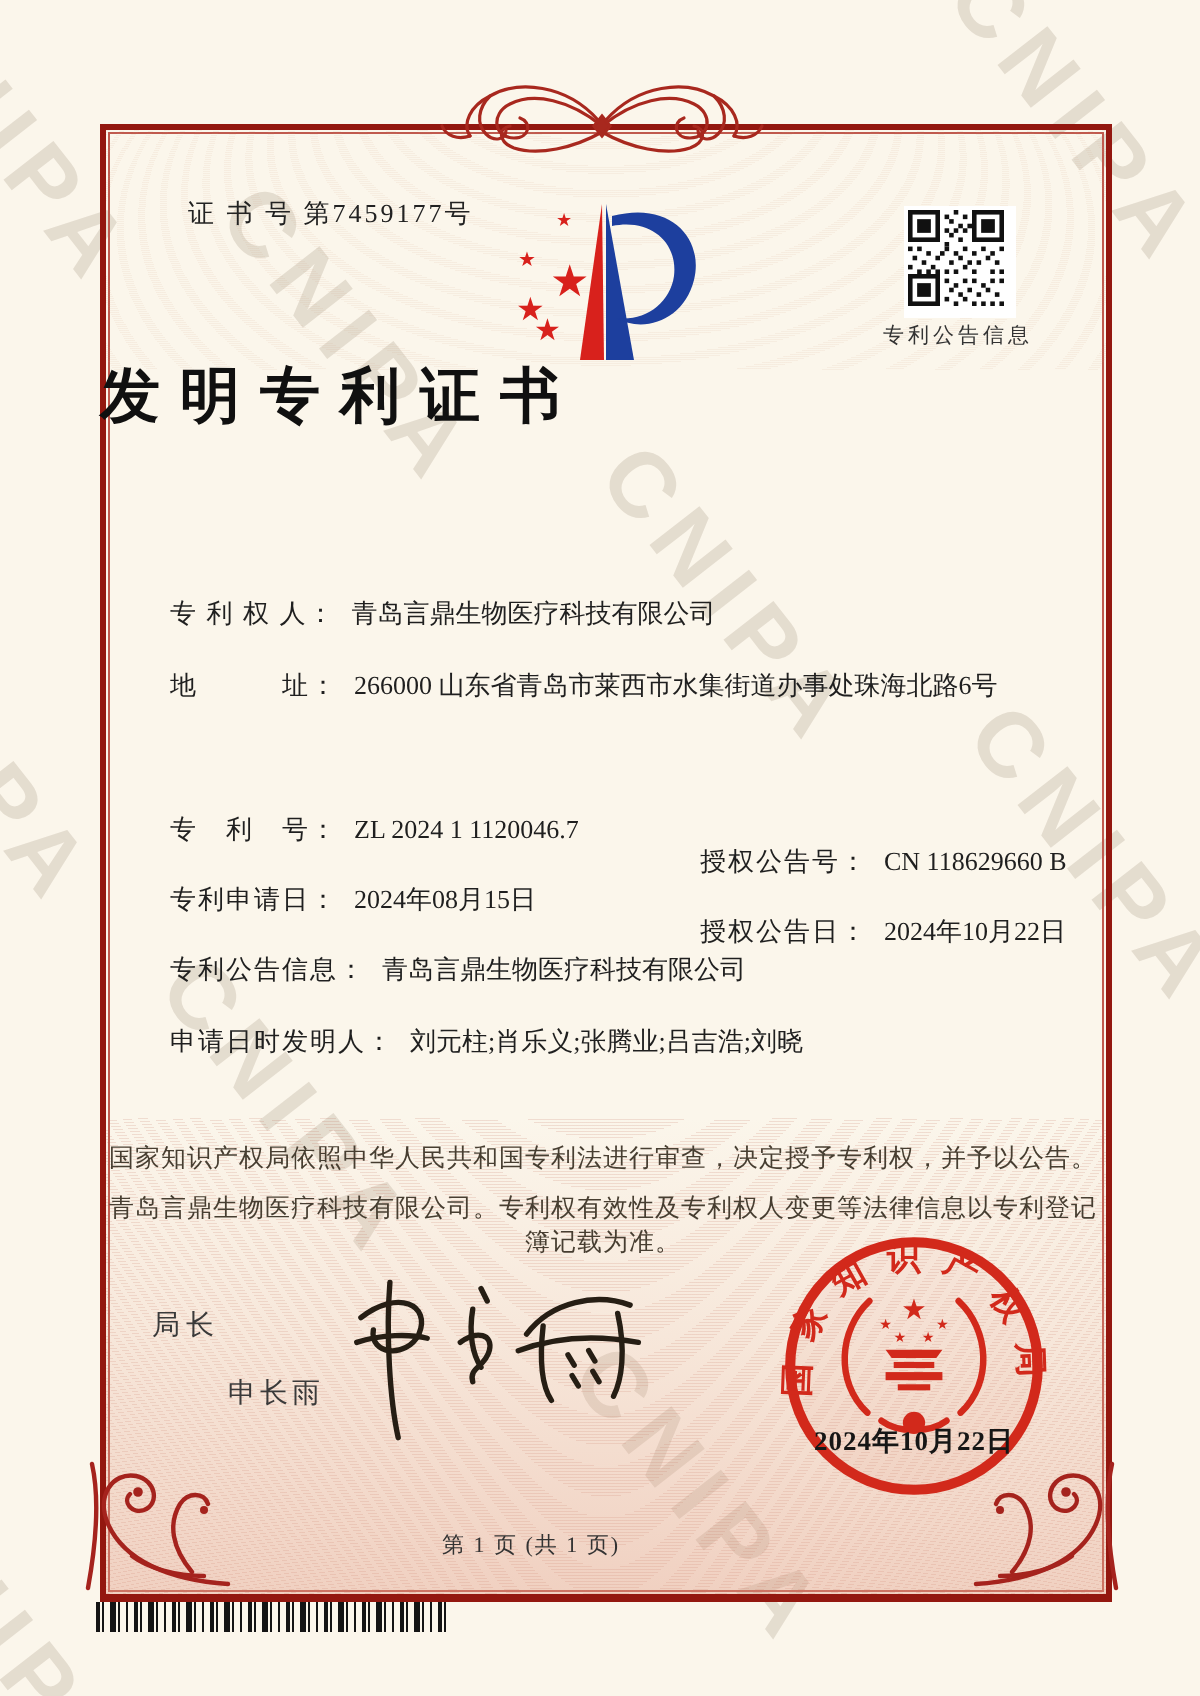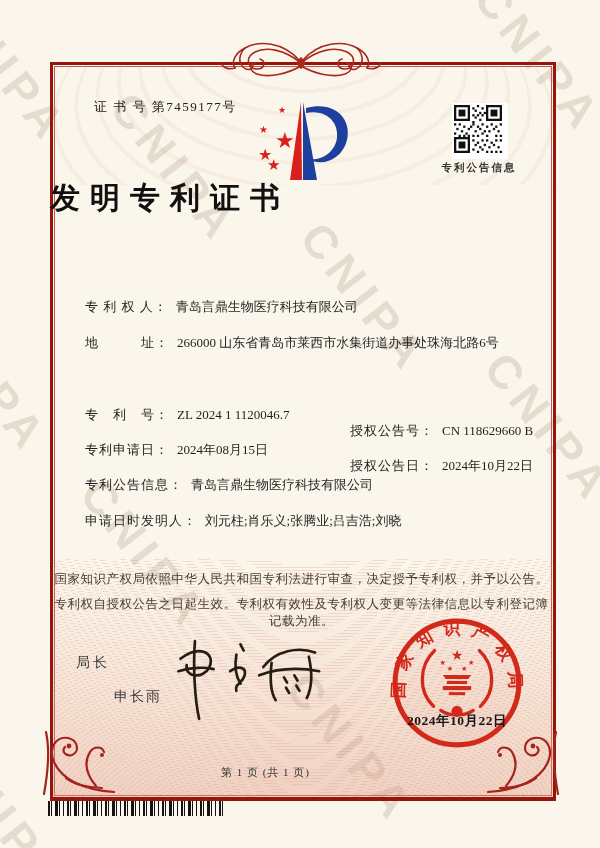--- a/index.html
+++ b/index.html
@@ -32,7 +32,7 @@
              font-size:30px;font-weight:bold;letter-spacing:10px;color:#101010;}
   .qr-box{position:absolute;left:452px;top:103px;width:52px;height:52px;background:#fff;padding:2px;}
   .qr-label{position:absolute;left:427px;top:161px;width:104px;text-align:center;
-            font-size:10.5px;letter-spacing:2px;color:#333;font-weight:bold;}
+            font-size:10.5px;letter-spacing:2px;color:#333;}
 
   .row{position:absolute;left:85px;right:55px;font-size:13px;white-space:nowrap;}
   .row .lbl{letter-spacing:1px;margin-right:8px;}

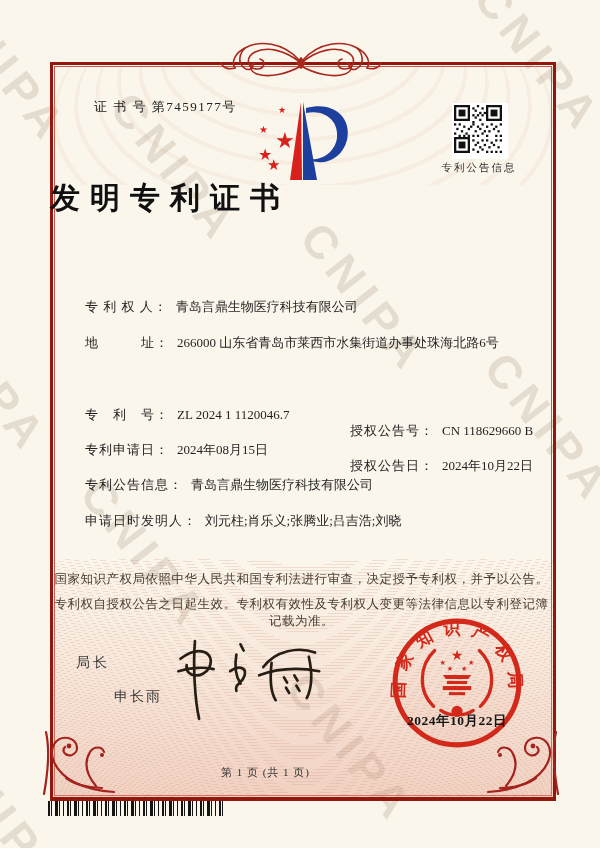--- a/index.html
+++ b/index.html
@@ -250,7 +250,7 @@
     </div>
 
     <div class="stmt s1">国家知识产权局依照中华人民共和国专利法进行审查，决定授予专利权，并予以公告。</div>
-    <div class="stmt s2">专利权自授权公告之日起生效。专利权有效性及专利权人变更等法律信息以专利登记簿记载为准。</div>
+    <div class="stmt s2">青岛言鼎生物医疗科技有限公司。专利权有效性及专利权人变更等法律信息以专利登记簿记载为准。</div>
 
     <div class="signer-title">局长</div>
     <div class="signer-name">申长雨</div>

